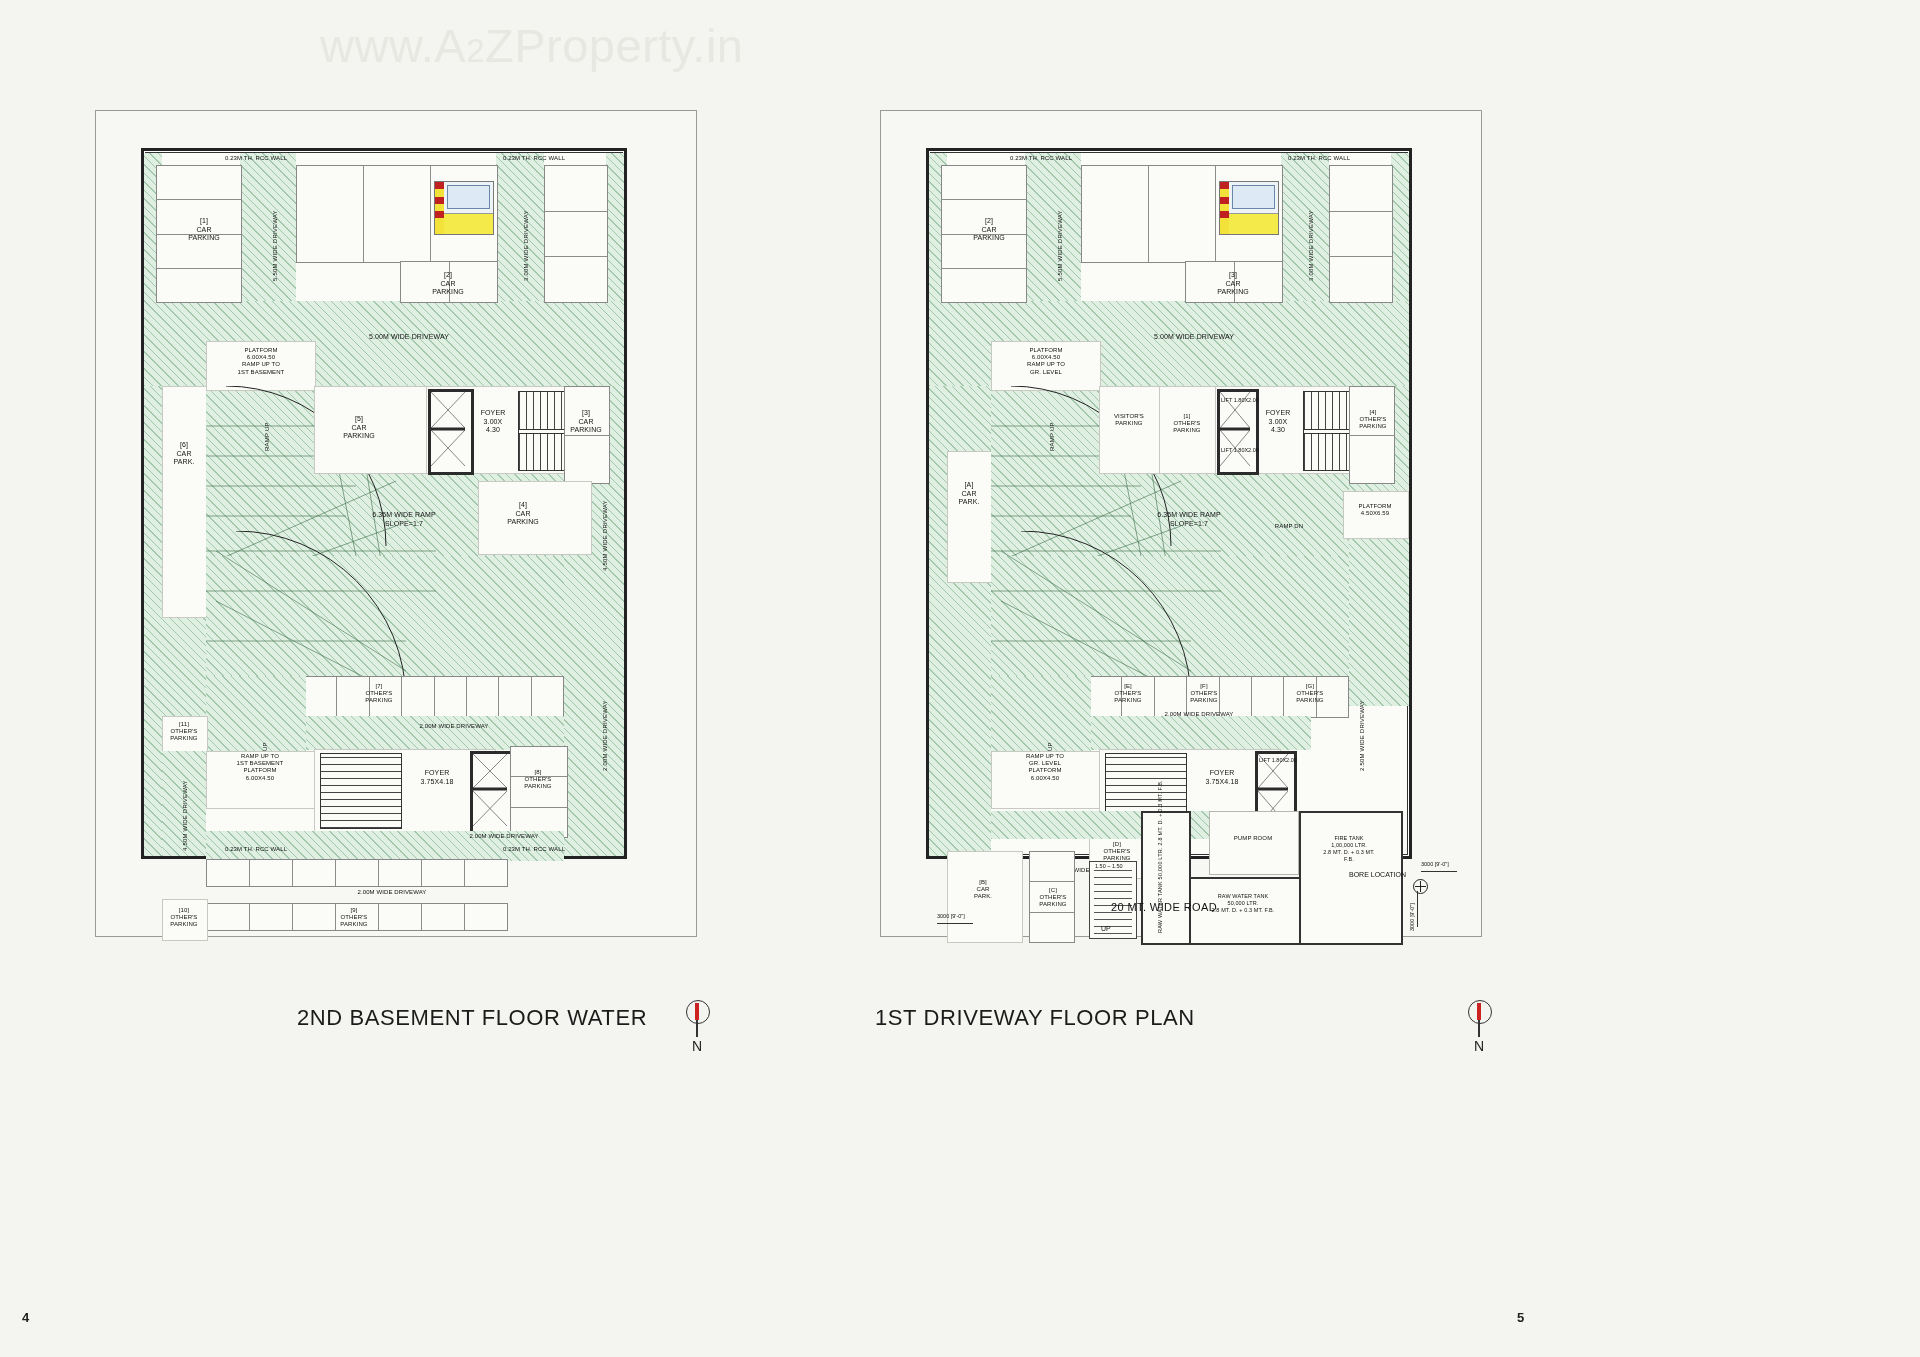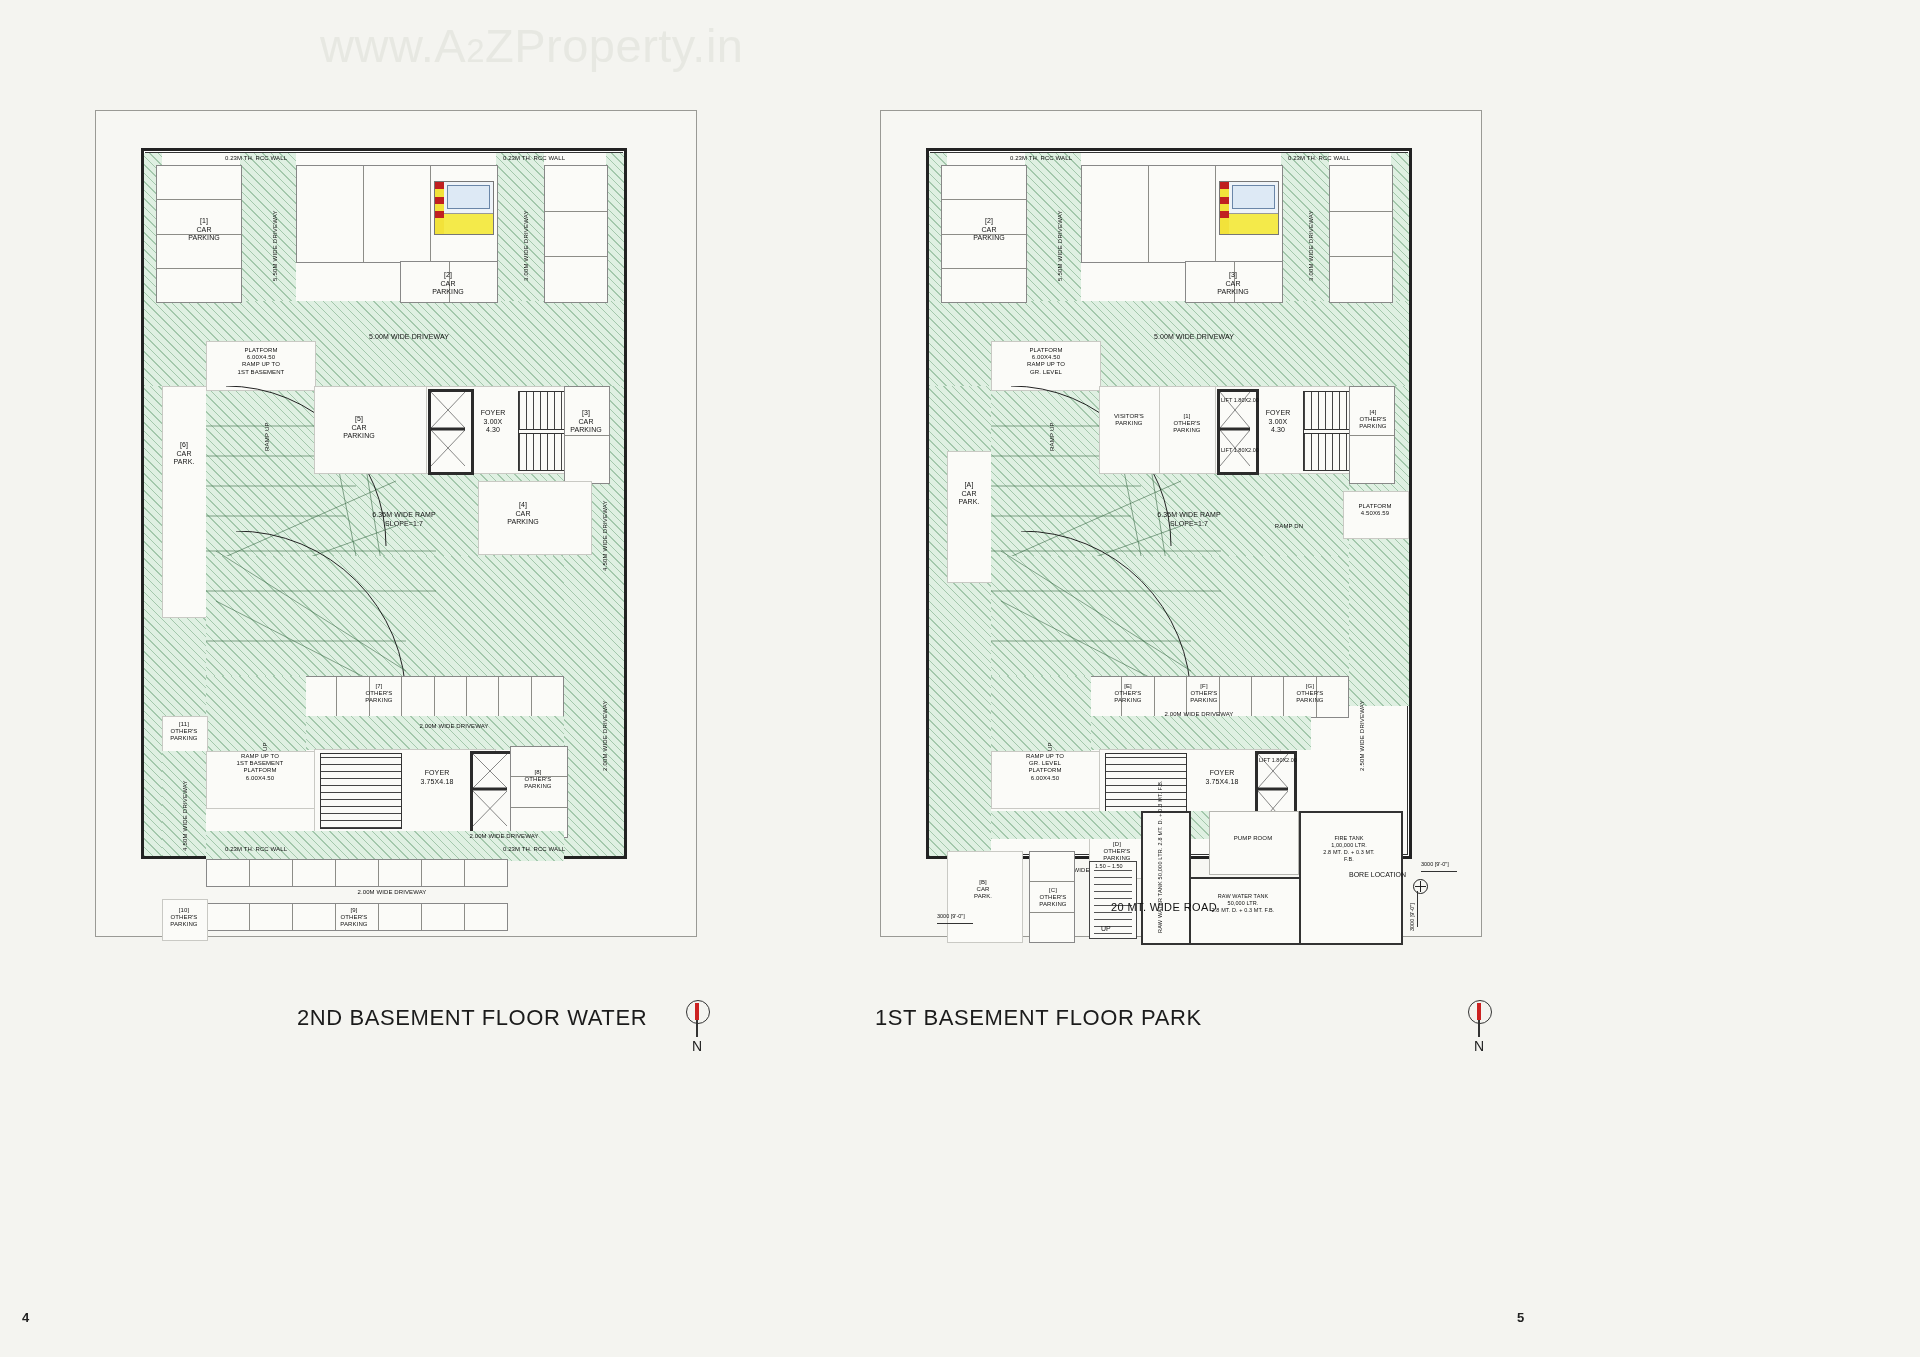--- a/index.html
+++ b/index.html
@@ -613,7 +613,7 @@
   <div class="dimv" style="left:536px;top:780px;height:36px;"></div>
 </div>
 
-<div class="title" id="title-right">1ST BASEMENT FLOOR PARK</div>
+<div class="title" id="title-right">1ST DRIVEWAY FLOOR PLAN</div>
 <div class="northmark" id="north-right">
   <div class="circ"></div>
   <div class="needle">

